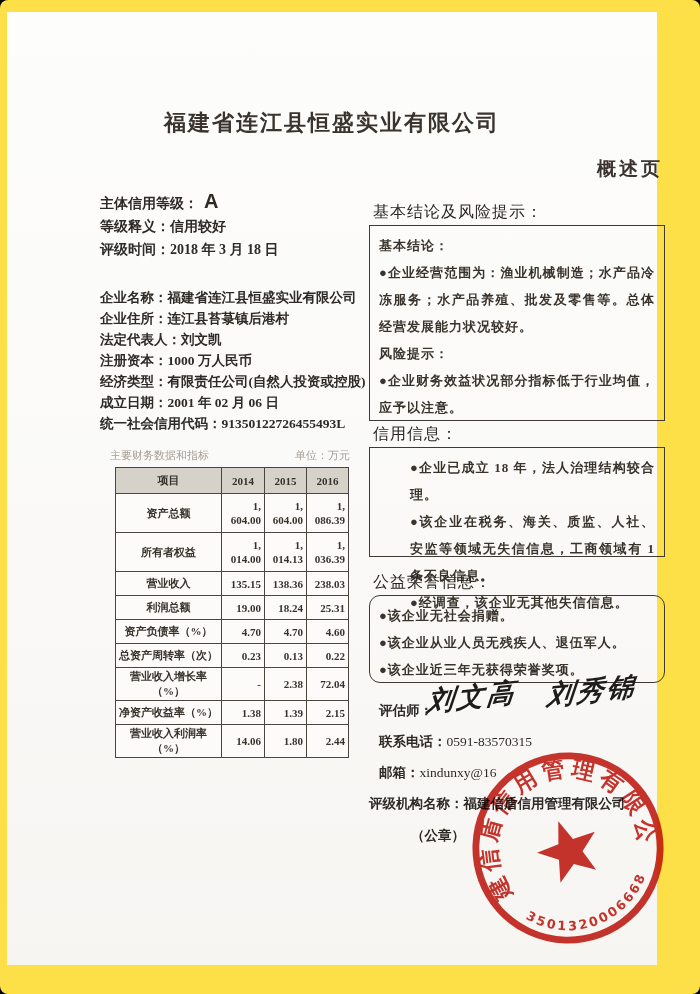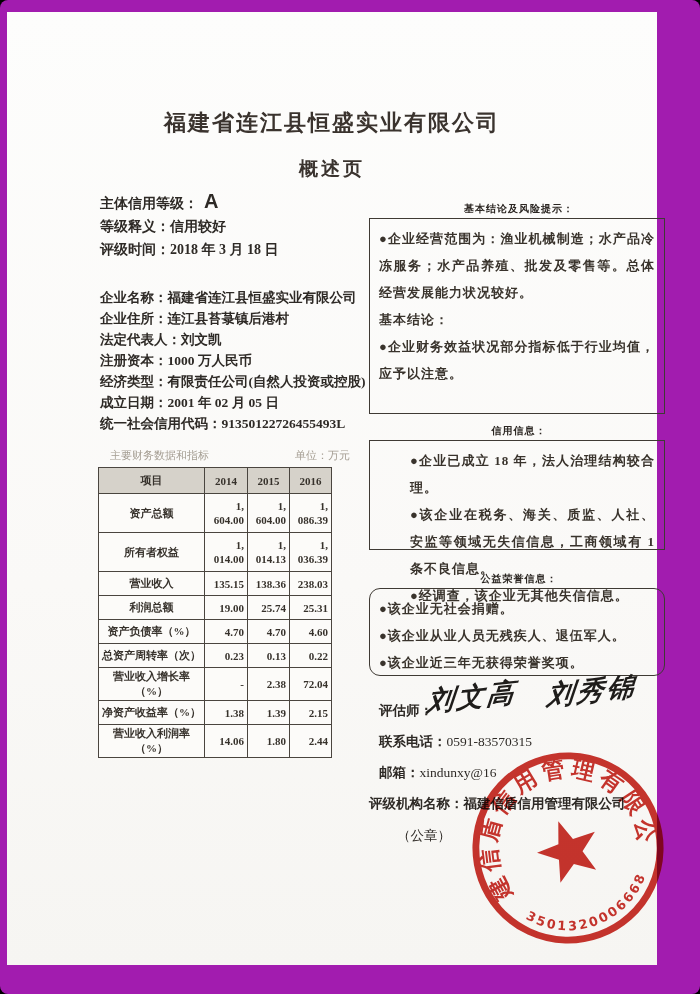--- a/index.html
+++ b/index.html
@@ -3,7 +3,7 @@
 <meta charset="utf-8">
 <style>
   html,body{margin:0;padding:0;background:#000;}
-  #frame{position:relative;width:700px;height:994px;background:#a21caf;border-radius:8px;overflow:hidden;
+  #frame{position:relative;width:700px;height:994px;background:#fde047;border-radius:8px;overflow:hidden;
          font-family:"Liberation Serif","DejaVu Serif",serif;}
   #paper{position:absolute;left:7px;top:12px;width:650px;height:953px;background:linear-gradient(180deg,#fdfdfc 0%,#faf9f7 60%,#f6f5f2 100%);color:#2c2824;}
 

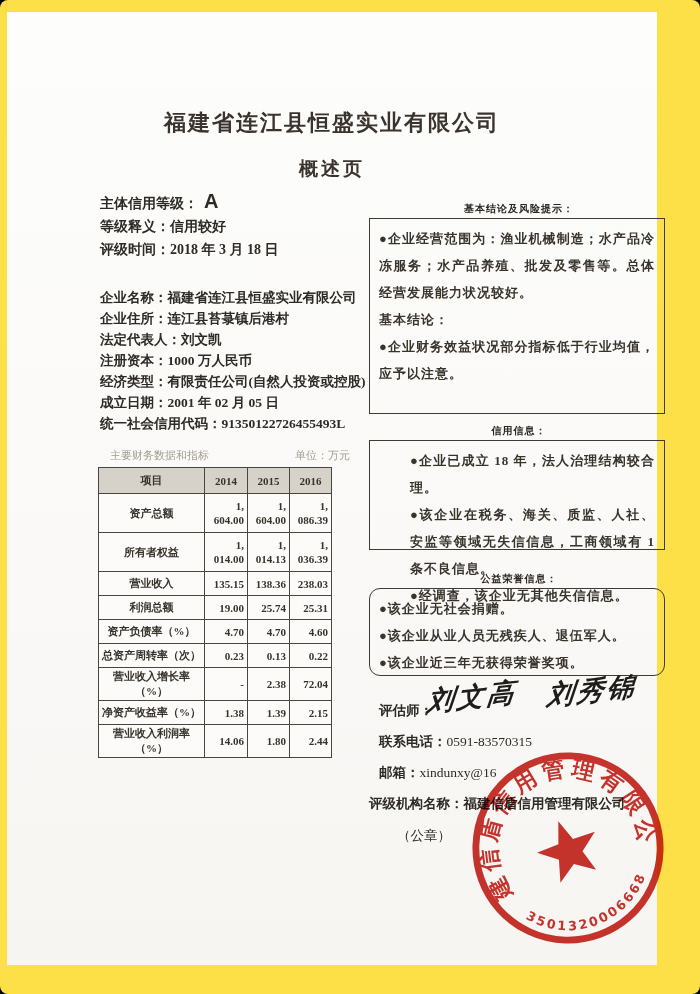--- a/index.html
+++ b/index.html
@@ -9,7 +9,7 @@
 
   
   .doc-title{position:absolute;left:0;top:96px;width:100%;text-align:center;font-size:22px;font-weight:700;letter-spacing:2px;color:#3a332e;}
-  .doc-subtitle{position:absolute;left:0;top:144px;width:100%;text-align:center;font-size:19px;font-weight:700;letter-spacing:3px;color:#3a332e;}
+  .doc-subtitle{position:absolute;left:6px;top:144px;width:100%;text-align:right;font-size:19px;font-weight:700;letter-spacing:3px;color:#3a332e;}
 
   
   .rating-block{position:absolute;left:93px;top:178px;width:270px;font-size:14px;font-weight:700;line-height:23px;color:#2e2a26;}

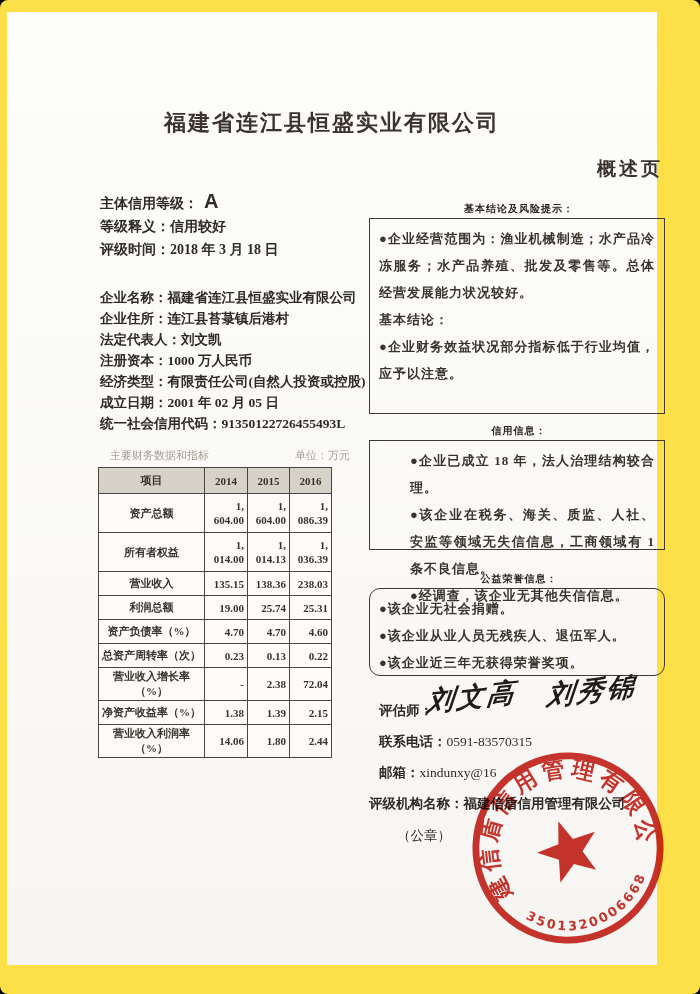--- a/index.html
+++ b/index.html
@@ -29,7 +29,7 @@
 
   
   .section{position:absolute;left:362px;width:296px;}
-  .sec-title{font-size:10px;font-weight:700;color:#2b2622;margin:0 0 2px 4px;letter-spacing:1px;text-align:center;}
+  .sec-title{font-size:16px;font-weight:400;color:#2b2622;margin:0 0 2px 4px;letter-spacing:1px;}
   .sec-box{border:1.5px solid #3f3a34;padding:6px 9px 8px 9px;font-size:13px;font-weight:600;color:#39332c;
            line-height:27px;text-align:justify;letter-spacing:1px;}
   .sub-label{font-weight:700;}

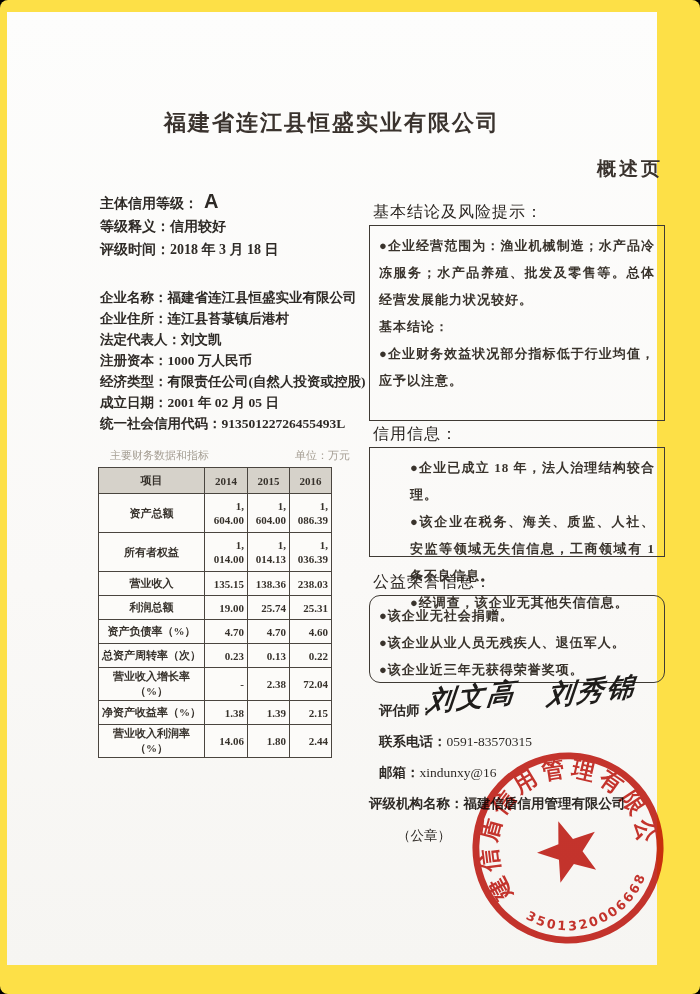--- a/index.html
+++ b/index.html
@@ -158,8 +158,8 @@
     <div class="section" style="top:190px;">
       <p class="sec-title">基本结论及风险提示：</p>
       <div class="sec-box" style="height:180px;">
+        <p class="bullet sub-label">基本结论：</p>
         <p class="bullet">●企业经营范围为：渔业机械制造；水产品冷冻服务；水产品养殖、批发及零售等。总体经营发展能力状况较好。</p>
-        <p class="bullet sub-label">基本结论：</p>
         <p class="bullet">●企业财务效益状况部分指标低于行业均值，应予以注意。</p>
       </div>
     </div>

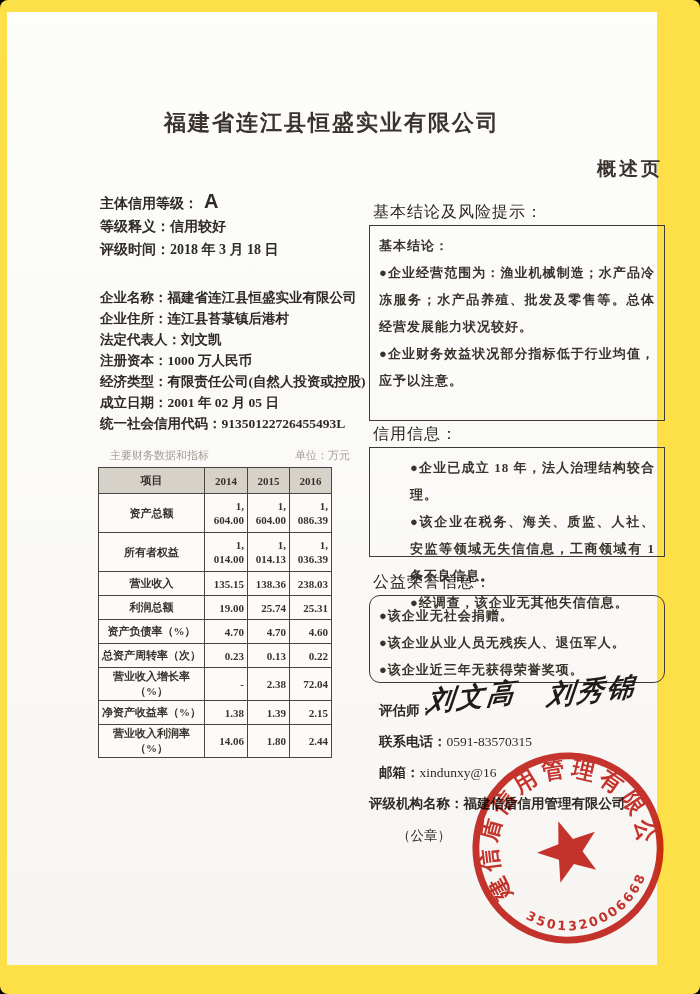--- a/index.html
+++ b/index.html
@@ -160,6 +160,7 @@
       <div class="sec-box" style="height:180px;">
         <p class="bullet sub-label">基本结论：</p>
         <p class="bullet">●企业经营范围为：渔业机械制造；水产品冷冻服务；水产品养殖、批发及零售等。总体经营发展能力状况较好。</p>
+        <p class="bullet sub-label">风险提示：</p>
         <p class="bullet">●企业财务效益状况部分指标低于行业均值，应予以注意。</p>
       </div>
     </div>

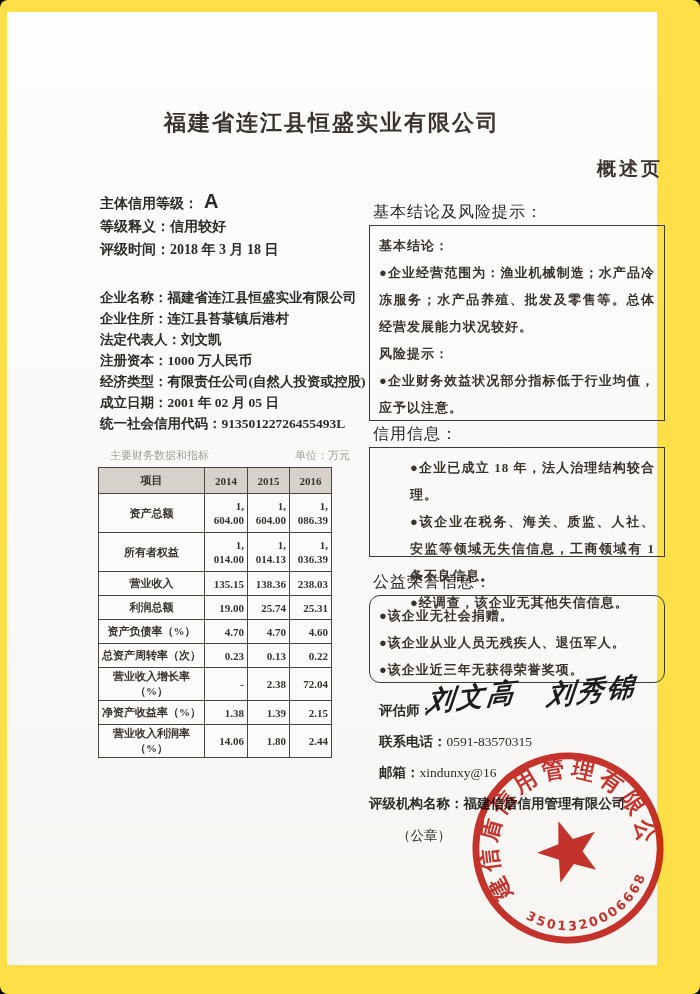--- a/index.html
+++ b/index.html
@@ -69,7 +69,7 @@
       <p class="company-line"><span>法定代表人：</span><span>刘文凯</span></p>
       <p class="company-line"><span>注册资本：</span><span>1000 万人民币</span></p>
       <p class="company-line"><span>经济类型：</span><span>有限责任公司(自然人投资或控股)</span></p>
-      <p class="company-line"><span>成立日期：</span><span>2001 年 02 月 05 日</span></p>
+      <p class="company-line"><span>成立日期：</span><span>2001 年 02 月 06 日</span></p>
       <p class="company-line"><span>统一社会信用代码：</span><span>91350122726455493L</span></p>
     </div>
 

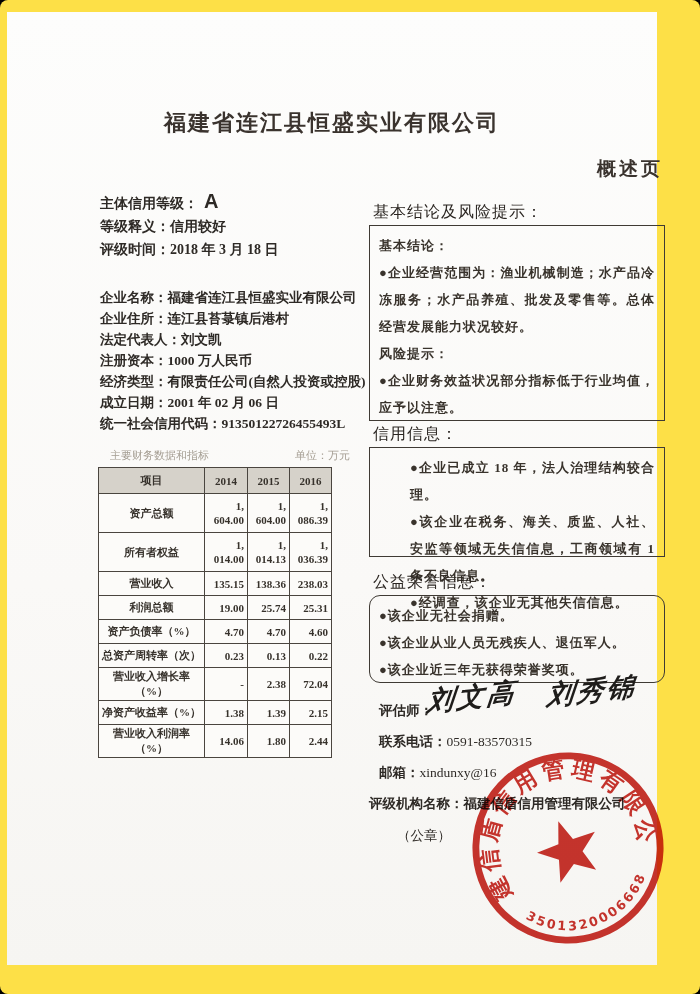--- a/index.html
+++ b/index.html
@@ -19,7 +19,7 @@
 
   
   .fin-title{position:absolute;left:103px;top:436px;width:240px;font-size:11px;color:#a49d92;display:flex;justify-content:space-between;}
-  table.fin{position:absolute;left:91px;top:455px;border-collapse:collapse;table-layout:fixed;background:#fcfbf9;}
+  table.fin{position:absolute;left:108px;top:455px;border-collapse:collapse;table-layout:fixed;background:#fcfbf9;}
   table.fin th,table.fin td{border:1px solid #4a453f;font-size:11px;color:#37322c;padding:1px 3px;}
   table.fin th{background:#d6d2ca;font-weight:700;text-align:center;height:23px;}
   td.lbl{text-align:center;font-weight:600;}

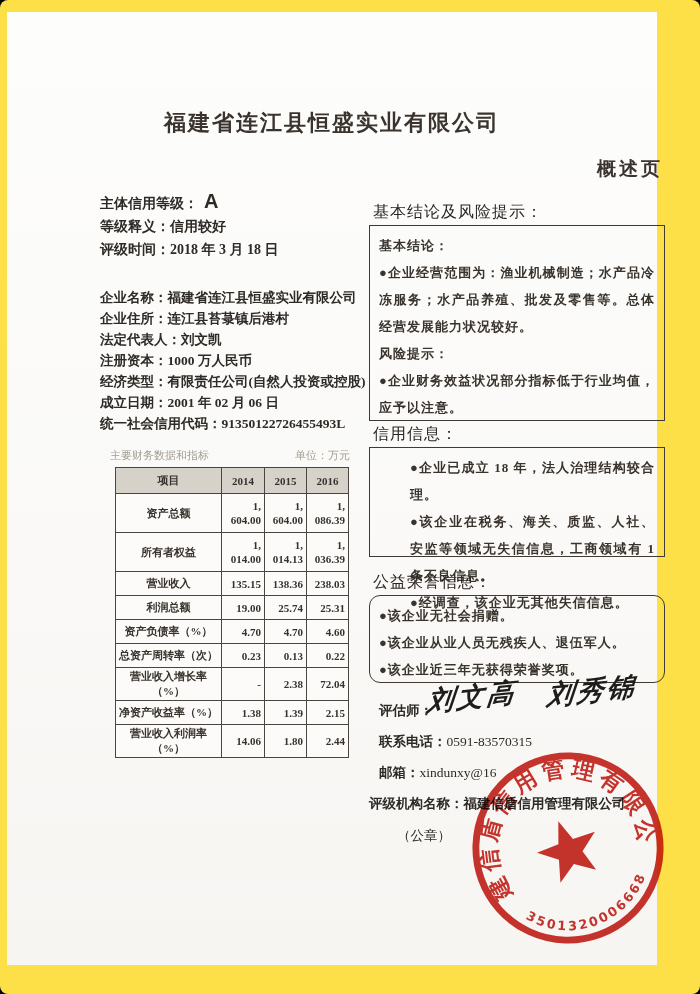--- a/index.html
+++ b/index.html
@@ -119,7 +119,7 @@
       <tr class="sgl">
             <td class="lbl">利润总额</td>
             <td class="num">19.00</td>
-            <td class="num">25.74</td>
+            <td class="num">18.24</td>
             <td class="num">25.31</td>
           </tr>
       <tr class="sgl">

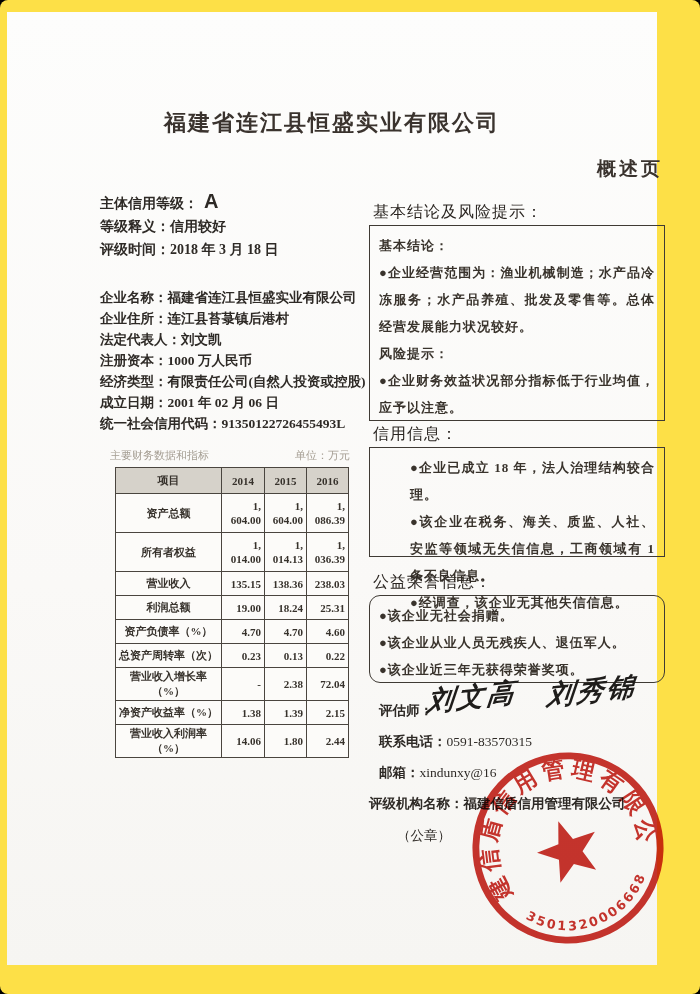--- a/index.html
+++ b/index.html
@@ -40,7 +40,7 @@
   .f-line{margin:0 0 13px 10px;}
   .f-line .lab{font-weight:700;margin-top:16px;}
   .f-agency{margin:2px 0 10px 0;font-weight:700;}
-  .f-seal{margin-left:28px;font-weight:400;}
+  .f-seal{margin-left:42px;font-weight:700;}
   .sig{position:absolute;font-size:27px;font-style:italic;font-weight:700;color:#1f1d1b;transform:rotate(-6deg) skewX(-12deg);letter-spacing:3px;}
   .sig1{left:58px;top:-14px;}
   .sig2{left:178px;top:-20px;}

